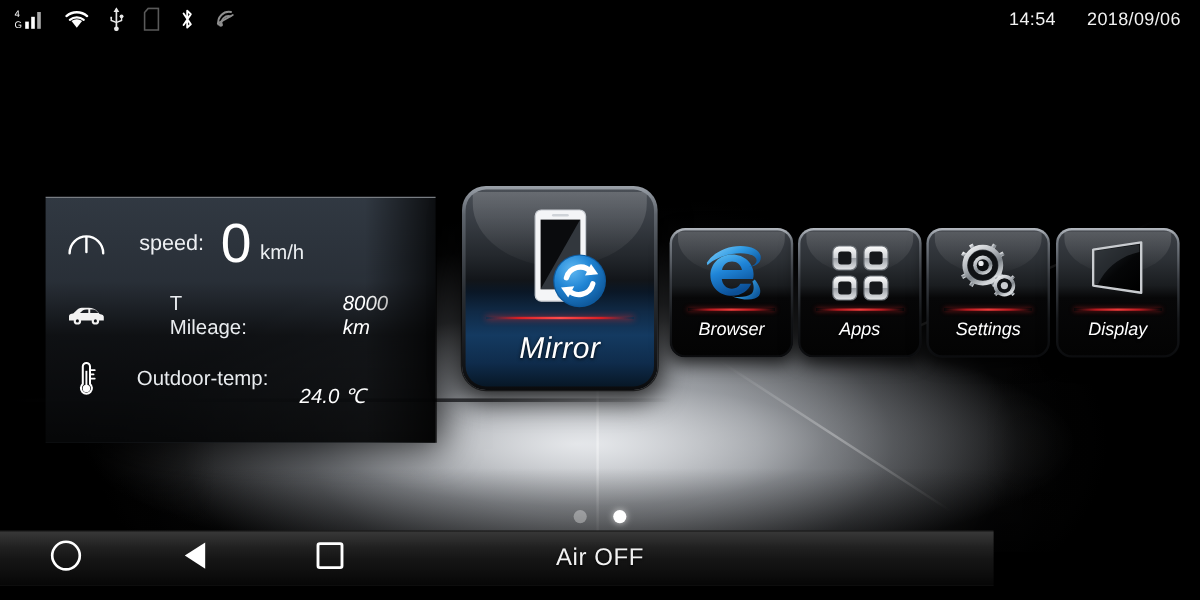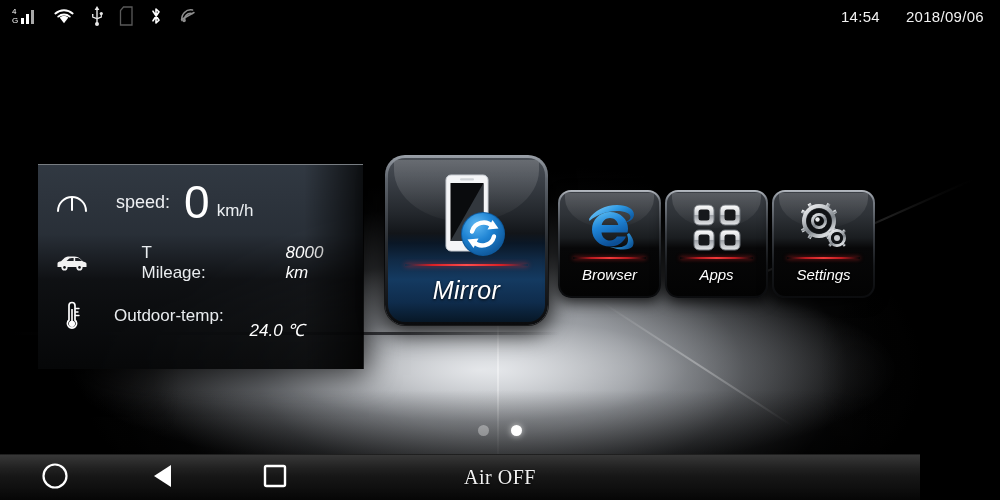--- a/index.html
+++ b/index.html
@@ -451,6 +451,26 @@
       </div>
     </div>
 
+    <div class="tile tile-sm" id="tile-display">
+      <div class="tile-sm-inner">
+        <span class="sm-icon">
+          <svg width="58" height="54" viewBox="0 0 58 54">
+            <defs>
+              <linearGradient id="dsc" x1="0" y1="0" x2="0.8" y2="1">
+                <stop offset="0%" stop-color="#2b2f34"></stop>
+                <stop offset="38%" stop-color="#101316"></stop>
+                <stop offset="60%" stop-color="#050607"></stop>
+                <stop offset="100%" stop-color="#000000"></stop>
+              </linearGradient>
+            </defs>
+            <path d="M8 9 L48 3 L48 45 L8 39 Z" fill="url(#dsc)" stroke="#c9ccd0" stroke-width="2" stroke-linejoin="round"></path>
+            <path d="M9.5 10.3 L46.5 4.7 L46.5 11 C32 14 19 23 12 38 L9.5 37.7 Z" fill="#3c4147" opacity="0.55"></path>
+          </svg>
+        </span>
+        <div class="sm-redline"></div>
+        <div class="sm-label">Display</div>
+      </div>
+    </div>
 
   </div>
 

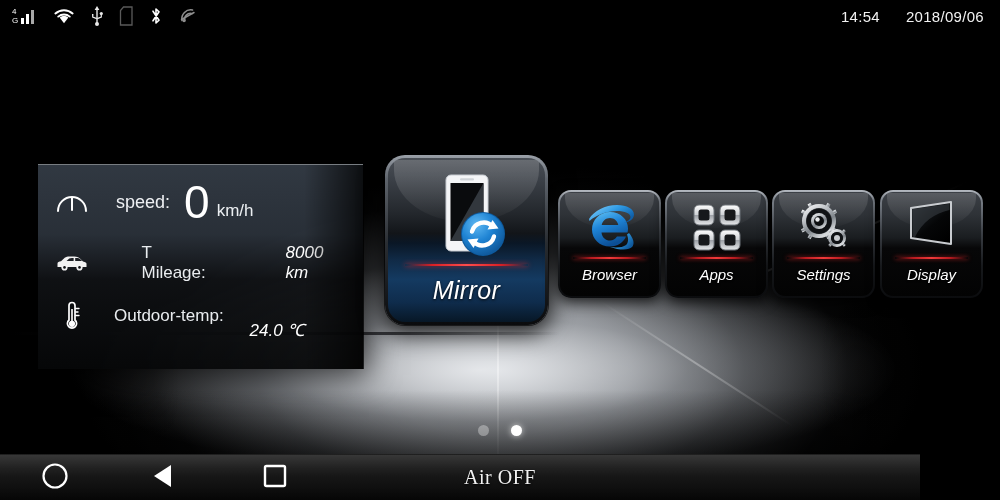--- a/index.html
+++ b/index.html
@@ -168,10 +168,10 @@
 
   
   #navbar{
-    position:absolute; left:0; bottom:0; width:920px; height:46px; z-index:40;
+    position:absolute; left:0; bottom:12px; width:828px; height:46px; z-index:40;
     background:linear-gradient(to bottom, #2c2c2c 0%, #1b1b1b 30%, #101010 70%, #060606 100%);
     border-top:1px solid rgba(255,255,255,0.10);
-    display:flex; align-items:center;font-family:Liberation Serif, serif;
+    display:flex; align-items:center;
   }
   #navbar::before{
     content:""; position:absolute; left:0; top:0; width:100%; height:50%;

